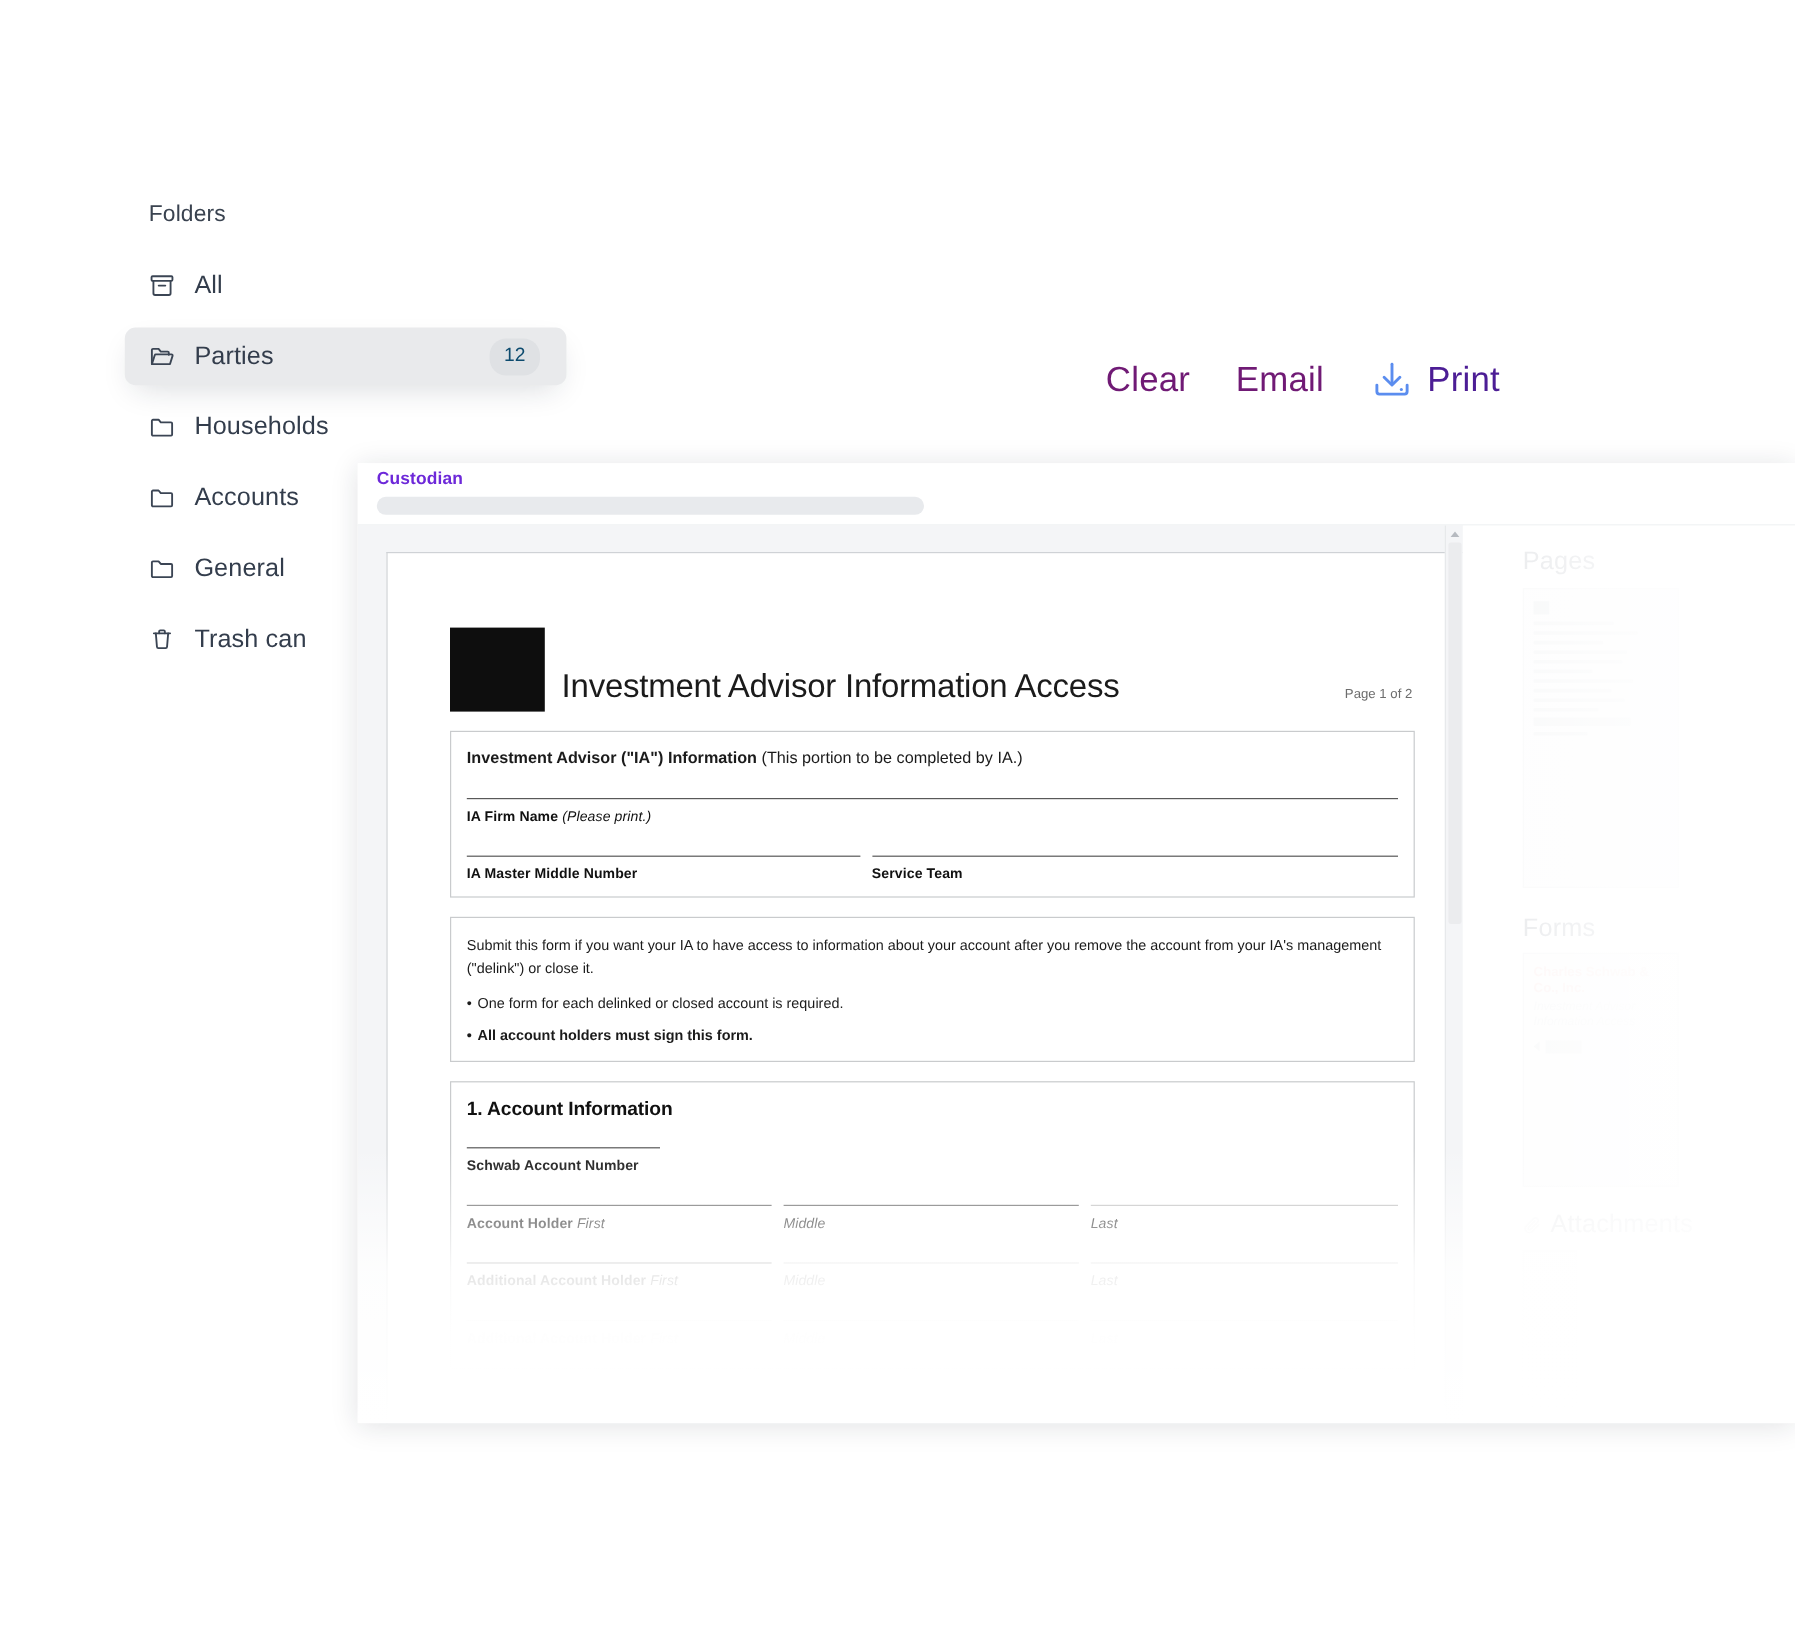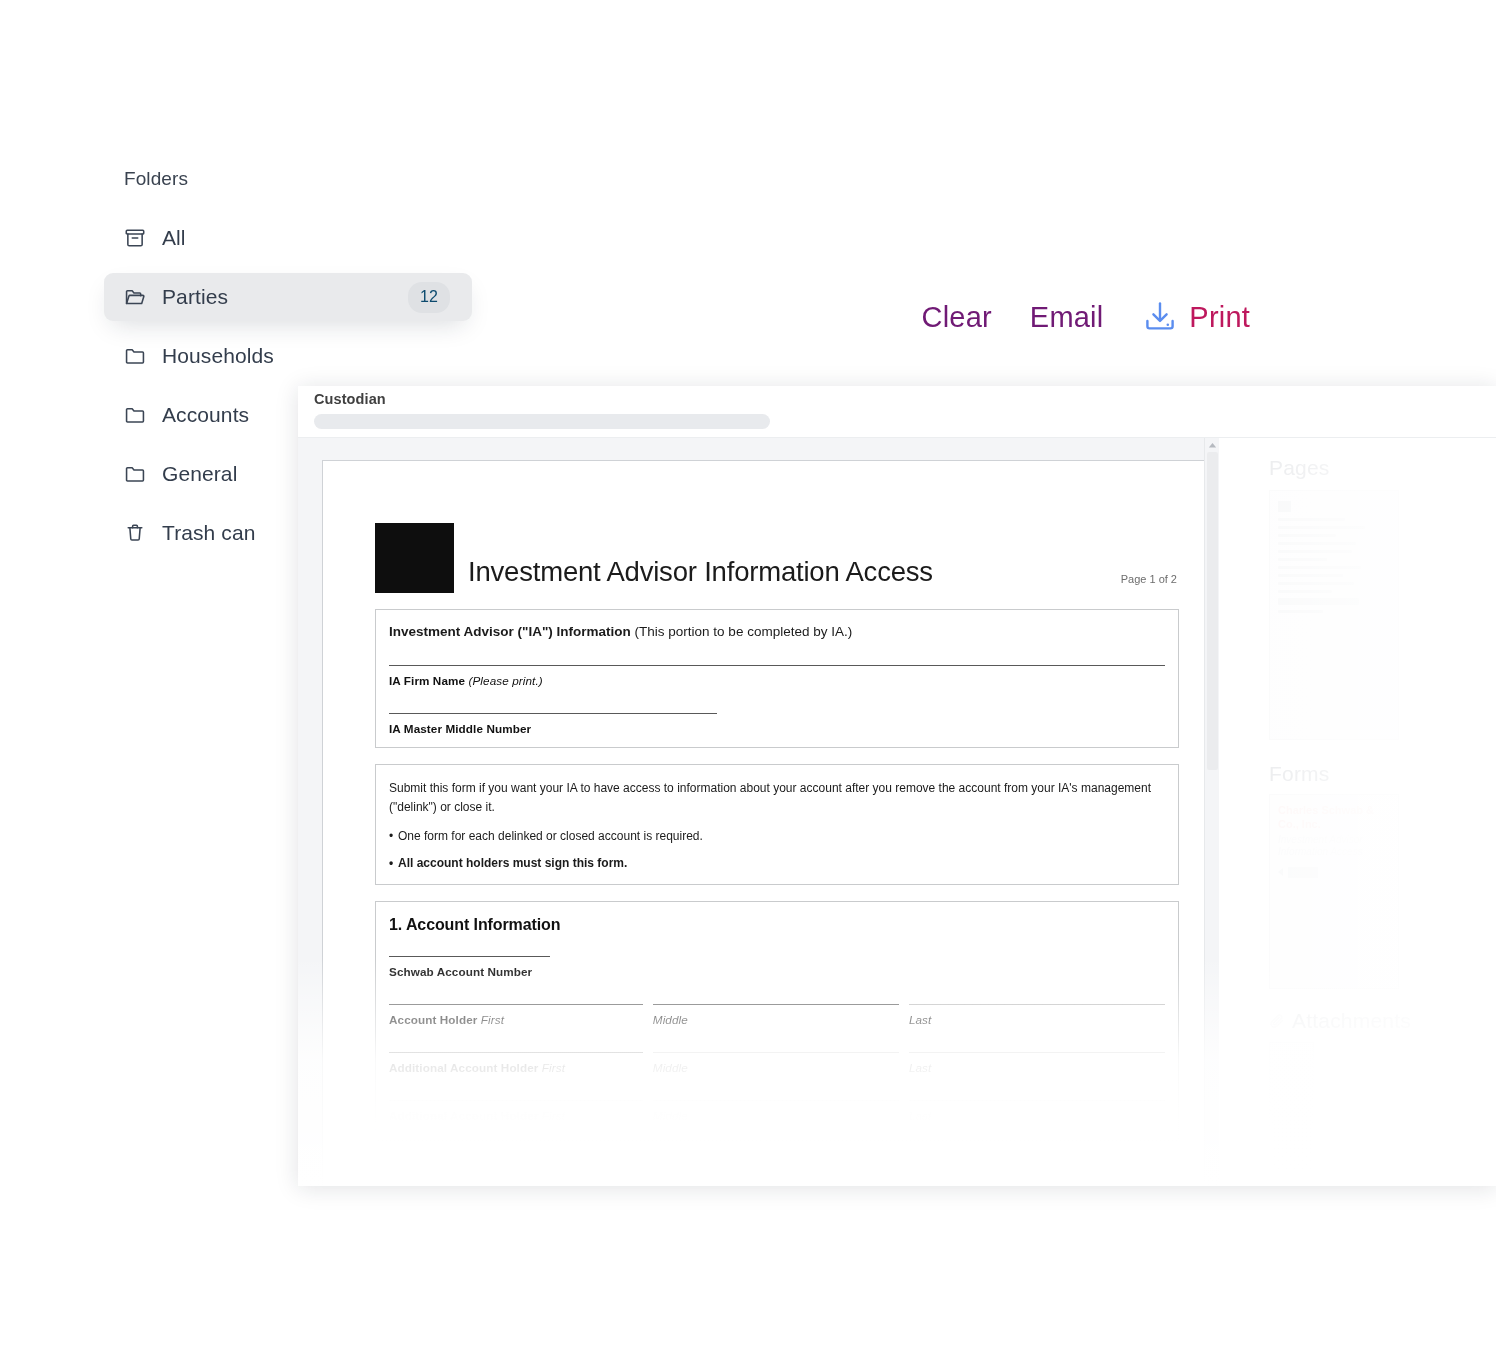--- a/index.html
+++ b/index.html
@@ -58,7 +58,7 @@
   .tb-print-wrap { display: flex; align-items: center; gap: 11px; padding-left: 20px; }
   .tb-print-icon { width: 36px; height: 36px; color: #5b8def; display:block; }
   .tb-print-icon svg { display:block; width:36px; height:36px; }
-  .tb-print-label { font-size: 29px; color: #be185d; letter-spacing: .2px; }
+  .tb-print-label { font-size: 29px; color: #4c1d95; letter-spacing: .2px; }
 
   
   .viewer {

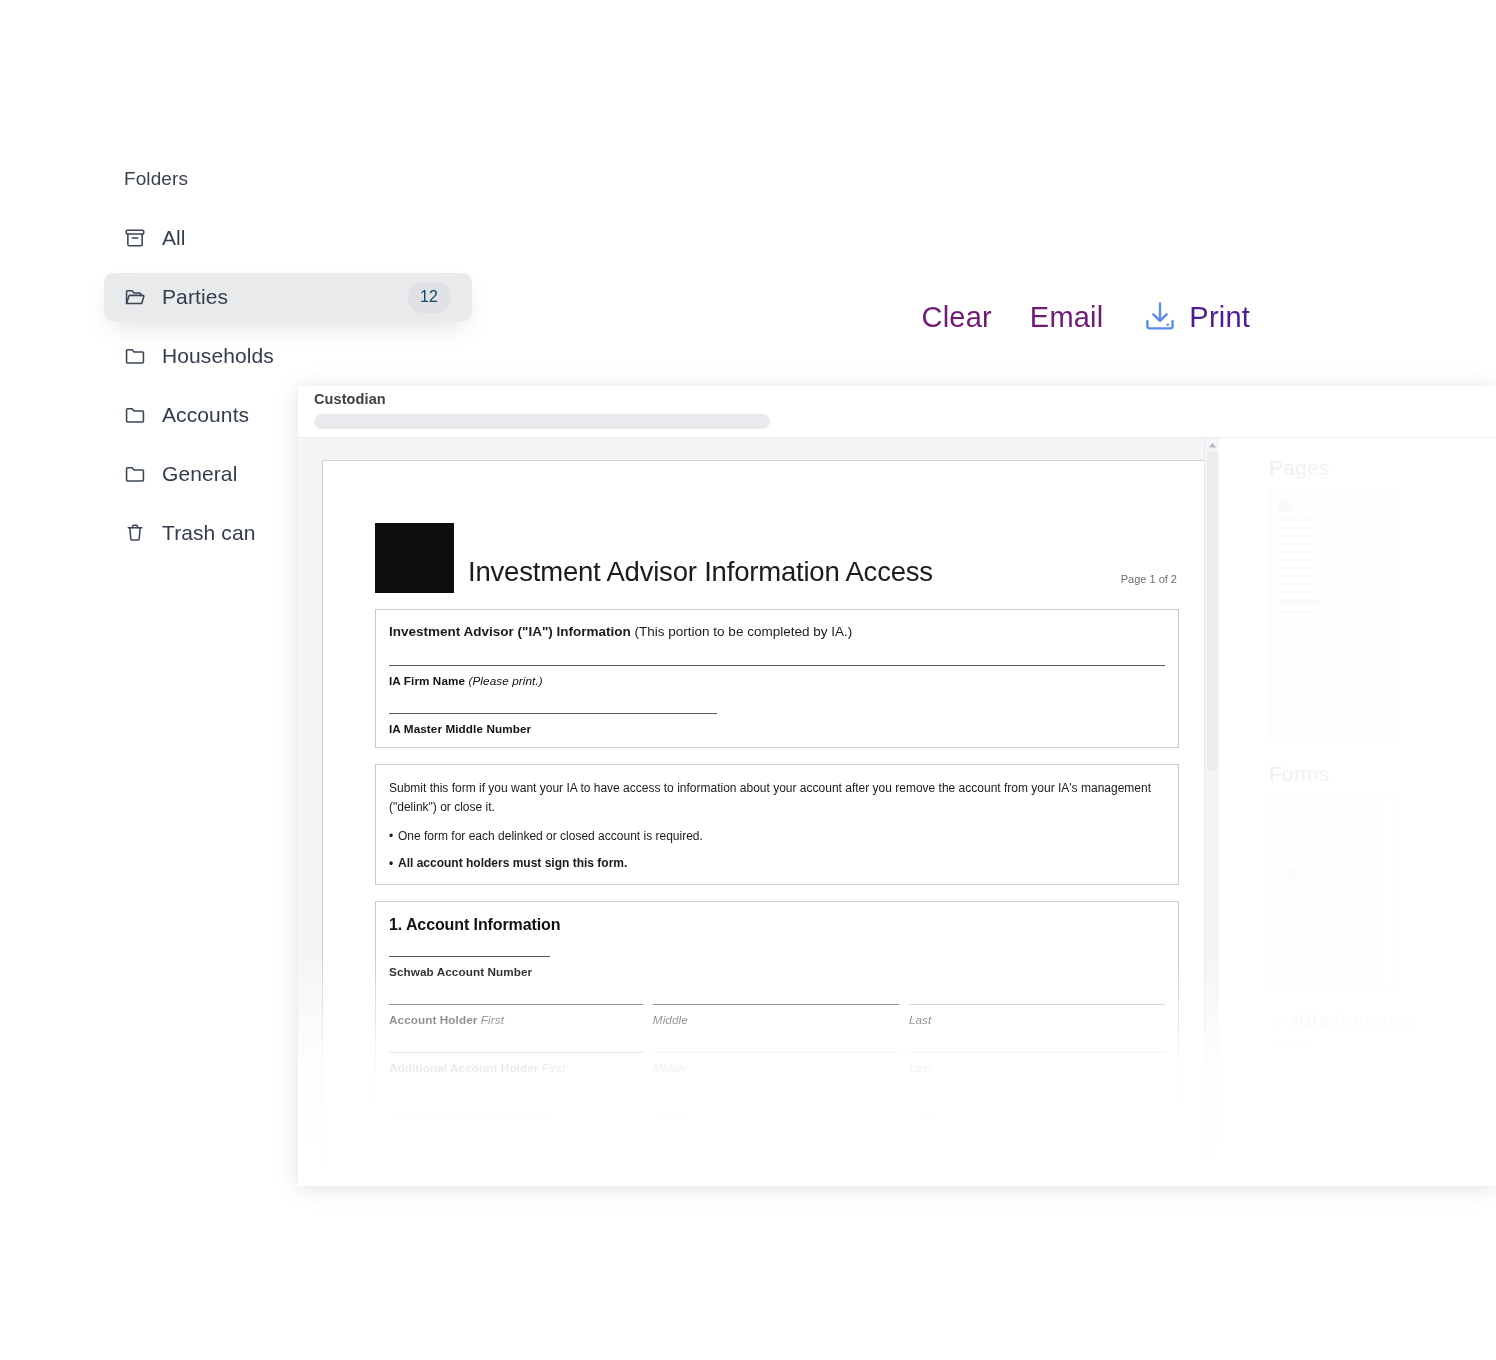--- a/index.html
+++ b/index.html
@@ -72,7 +72,7 @@
     height: 52px; background: #fff; padding: 5px 0 0 16px;
     border-bottom: 1px solid #eceef0;
   }
-  .custodian-label { font-size: 14.5px; color: #404040; font-weight: 600; letter-spacing:.1px; }
+  .custodian-label { font-size: 14.5px; color: #6d28d9; font-weight: 600; letter-spacing:.1px; }
   .custodian-skeleton {
     margin-top: 7px; width: 456px; height: 15px;
     background: #e8eaed; border-radius: 8px;

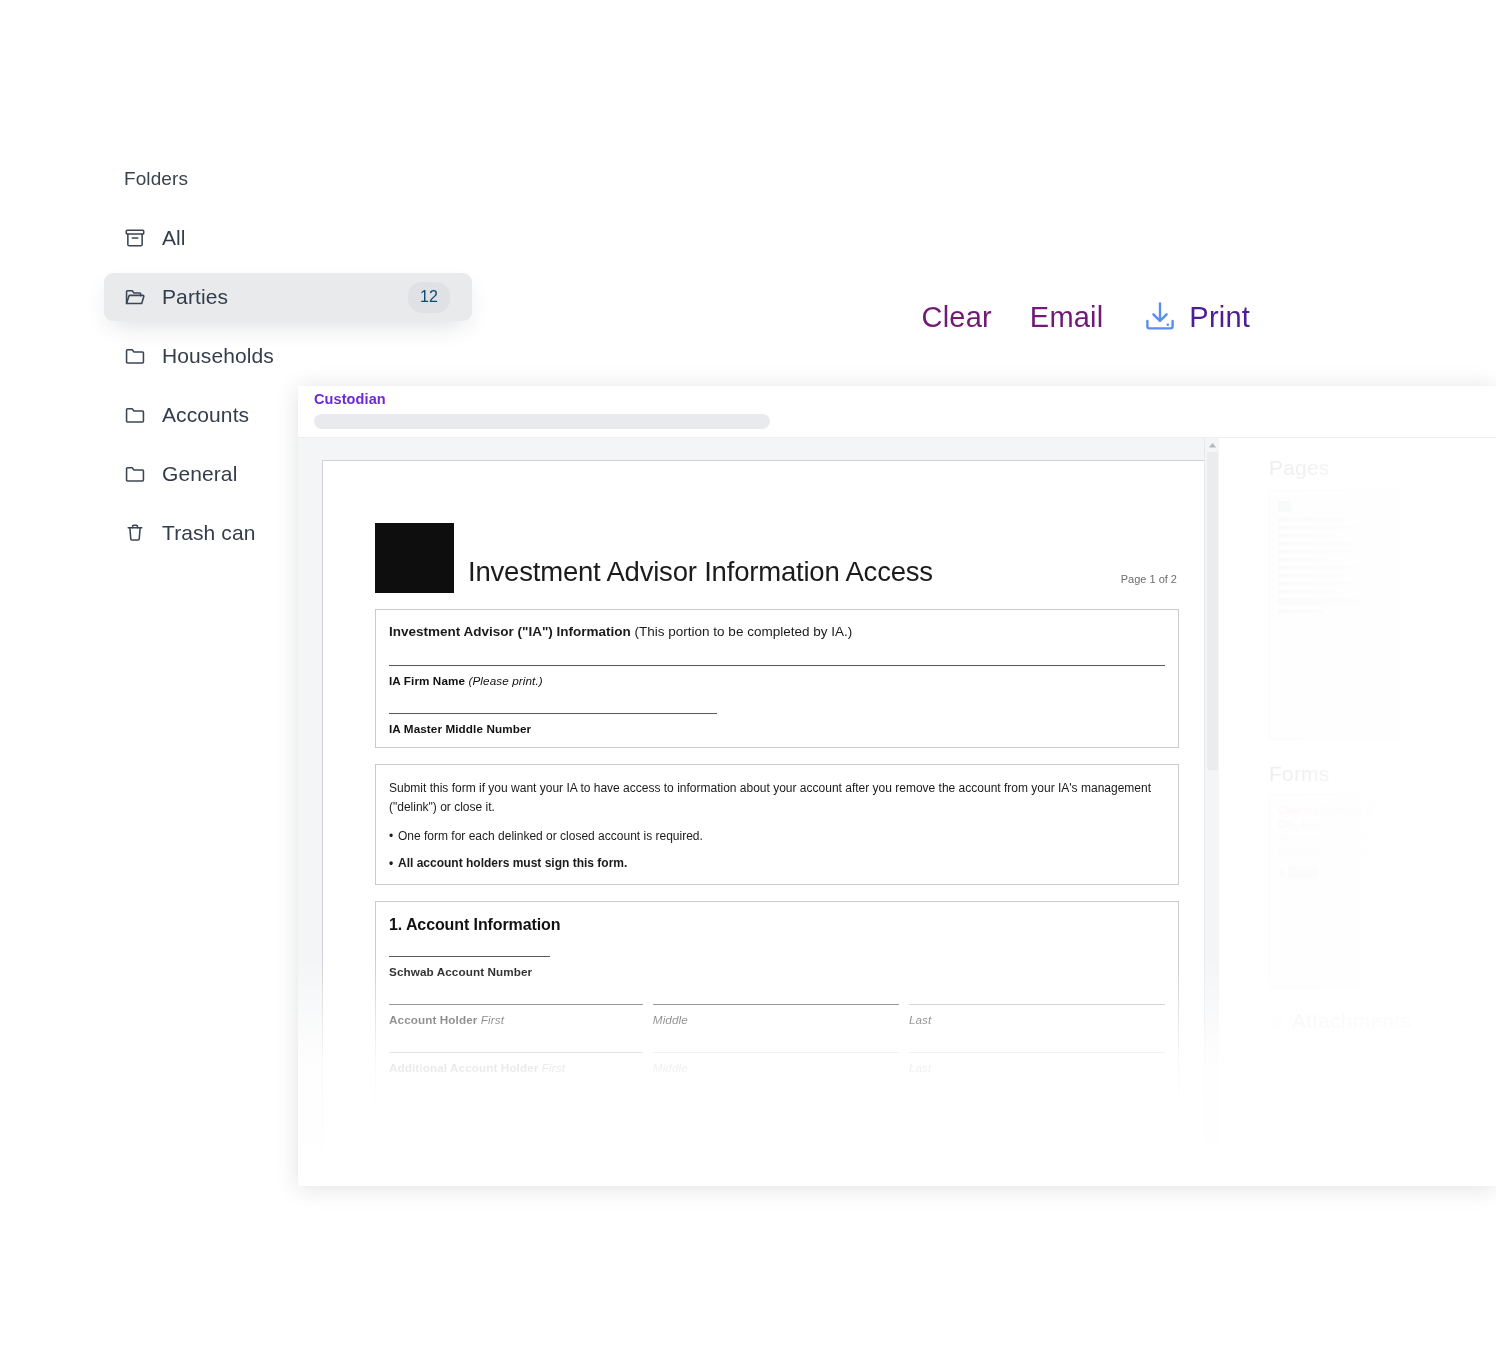--- a/index.html
+++ b/index.html
@@ -301,6 +301,10 @@
             <div class="field" style="width:43.5%">
               <div class="rule"></div>
               <div class="cap"><span>IA Master Middle Number</span></div>
+            </div>
+            <div class="field" style="width:56.5%">
+              <div class="rule" style="right:0"></div>
+              <div class="cap"><span>Service Team</span></div>
             </div>
           </div>
 

